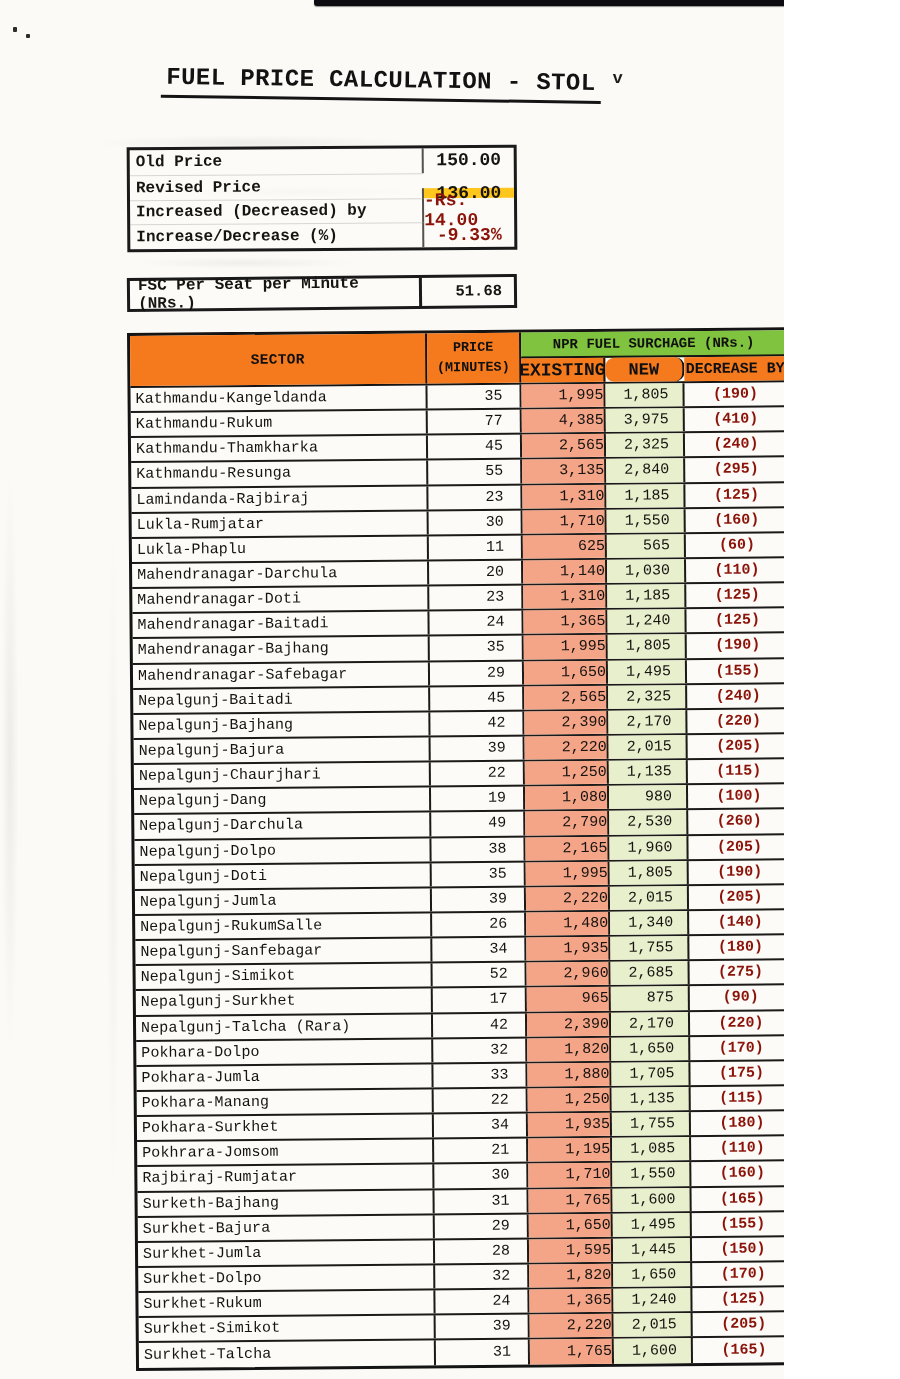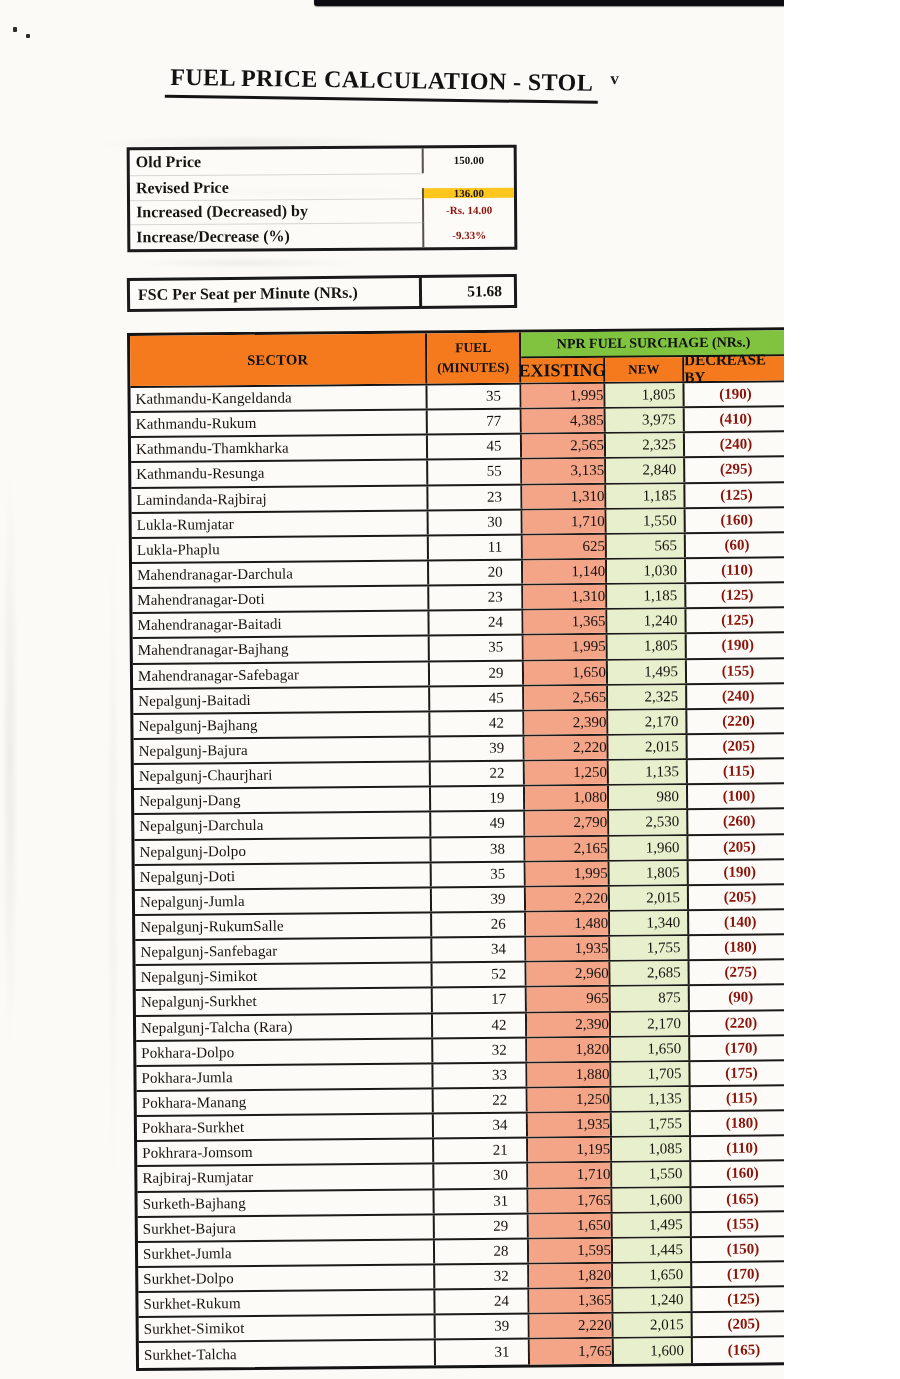--- a/index.html
+++ b/index.html
@@ -5,7 +5,7 @@
   html,body { margin:0; padding:0; }
   .page {
     position:relative; width:784px; height:1379px; overflow:hidden;
-    font-family:Liberation Serif, serif; color:#171512;
+    font-family:Liberation Mono, monospace; color:#171512;
     background:
       radial-gradient(ellipse 240px 12px at 250px 143px, rgba(110,110,110,.10), transparent 65%),
       radial-gradient(ellipse 190px 9px at 300px 192px, rgba(110,110,110,.08), transparent 65%),

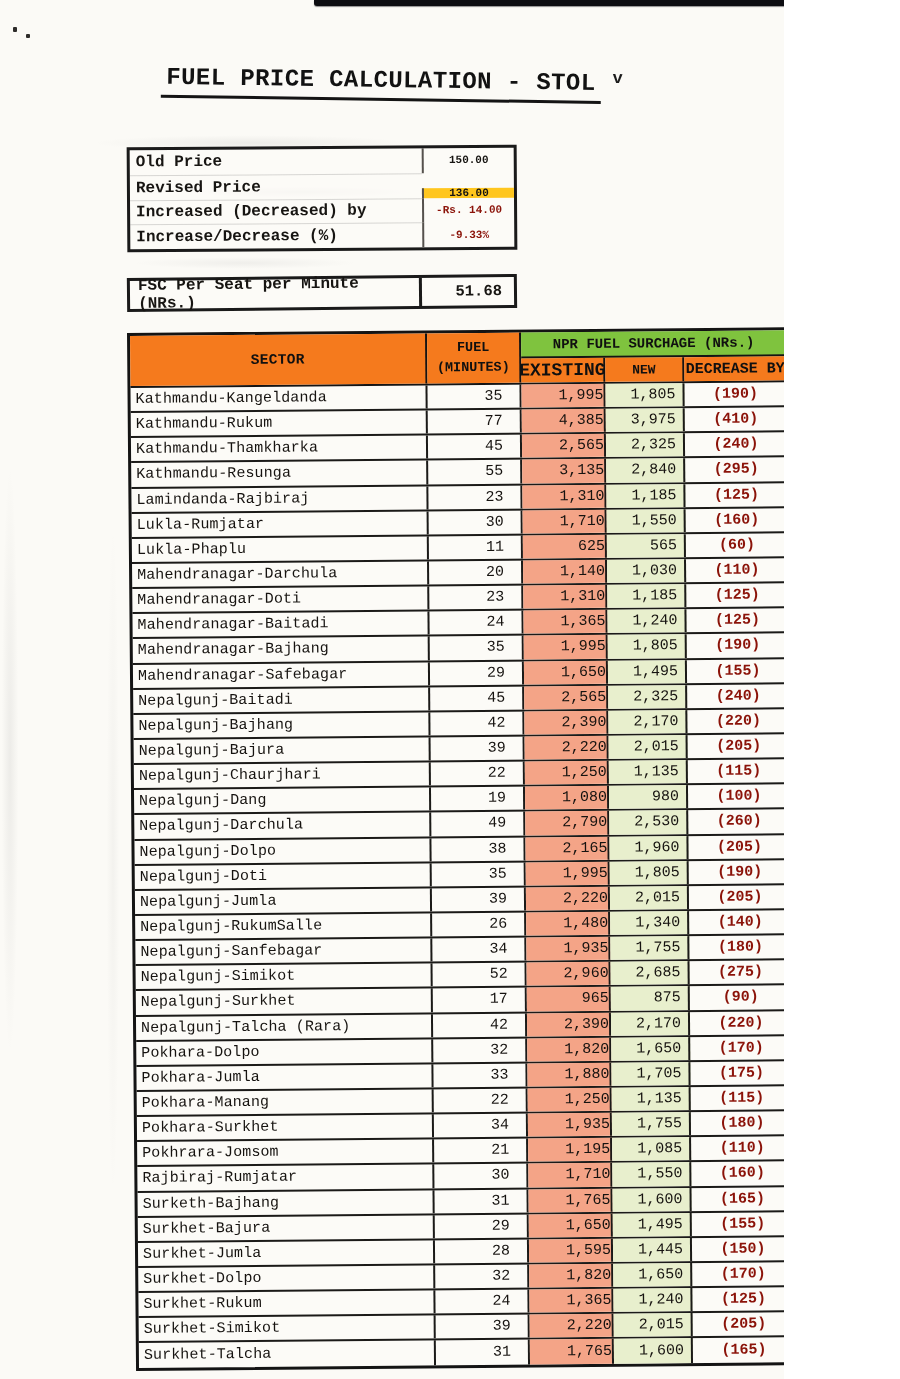--- a/index.html
+++ b/index.html
@@ -29,7 +29,7 @@
   .srow { display:flex; height:24.8px; align-items:stretch; }
   .srow + .srow .slabel { border-top:1px solid rgba(70,70,70,.20); }
   .slabel { width:292px; box-sizing:border-box; font-weight:bold; font-size:16px; padding-left:6px; display:flex; align-items:center; }
-  .svalue { flex:1; border-left:2px solid #55514d; display:flex; align-items:center; justify-content:center; font-size:11px; font-weight:600; }
+  .svalue { flex:1; border-left:2px solid #55514d; display:flex; align-items:center; justify-content:center; font-size:18px; font-weight:600; }
   .svalue.style-highlight_yellow { background:var(--highlight-yellow,#ffc61e);margin-top:15px; }
   .svalue.style-negative { color:var(--negative-red,#8b1309); }
 

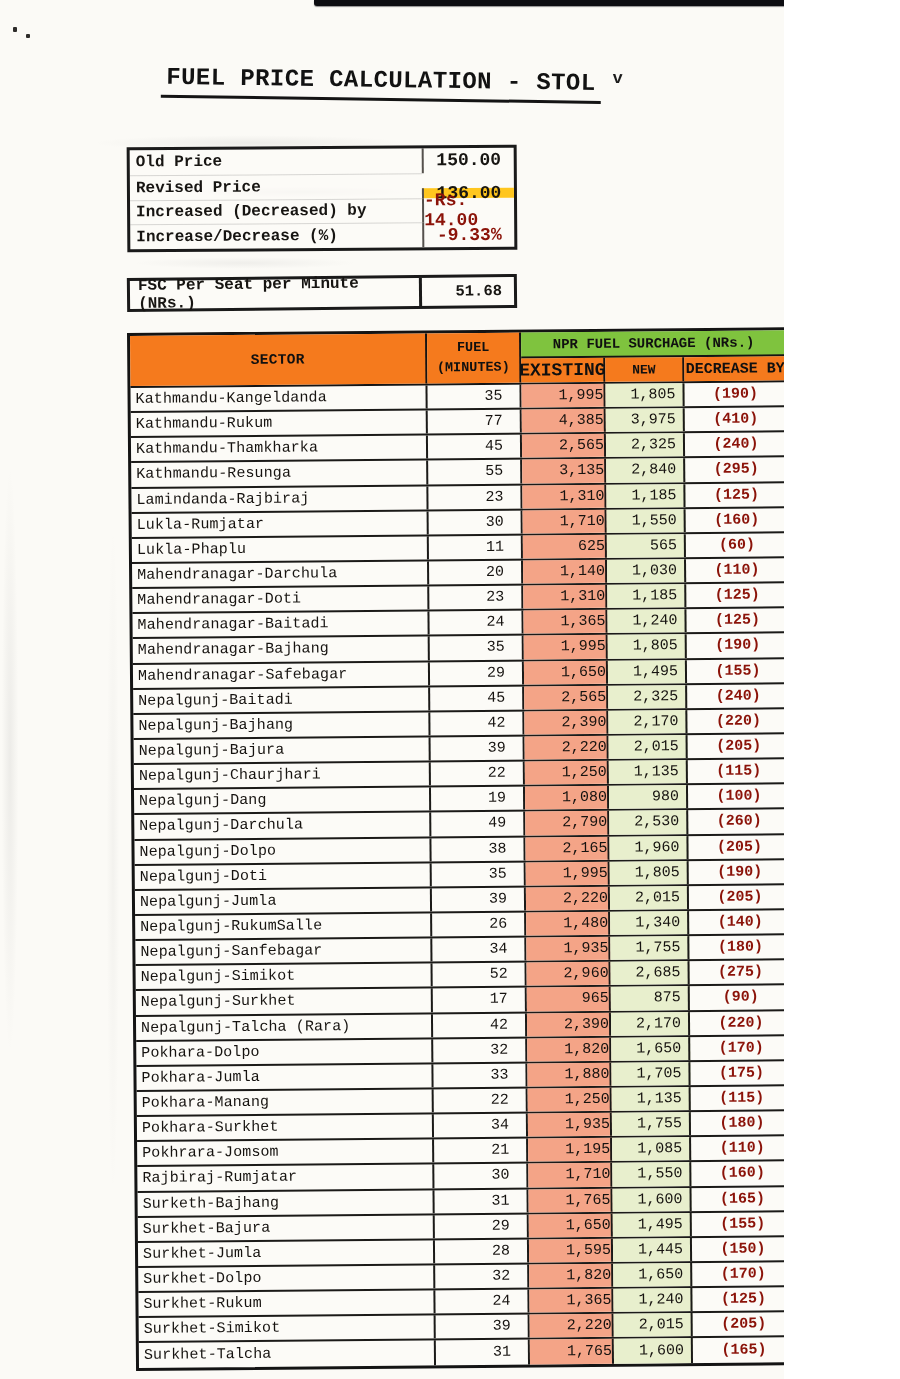--- a/index.html
+++ b/index.html
@@ -98,7 +98,7 @@
     <div class="thead">
       <div class="h-sector">SECTOR</div>
       <div class="h-time">
-        <div>FUEL</div>
+        <div>PRICE</div>
         <div>(MINUTES)</div>
       </div>
       <div class="h-group">NPR FUEL SURCHAGE (NRs.)</div>

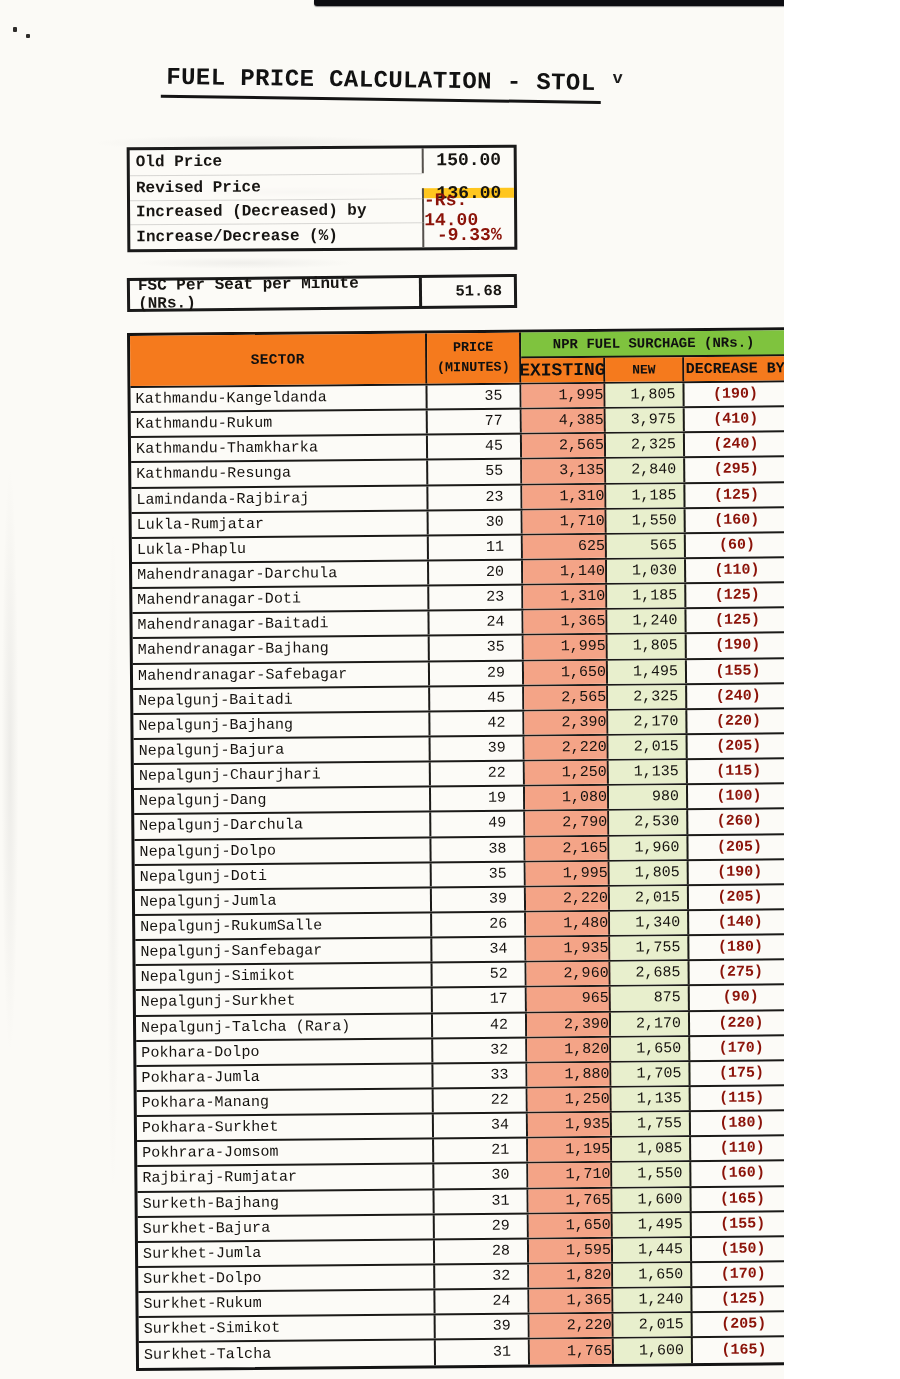--- a/index.html
+++ b/index.html
@@ -46,7 +46,7 @@
   .h-time    { grid-row:1/3; grid-column:2; background:var(--header-orange,#f57a1d); border-right:2px solid #141414; flex-direction:column; font-size:13.5px; line-height:1.5; }
   .h-group   { grid-row:1;   grid-column:3/6; background:var(--header-green,#7fc33e); border-bottom:2px solid #141414; font-size:14px; }
   .h-existing{ grid-row:2;   grid-column:3; background:var(--header-orange,#f57a1d); border-right:2px solid #141414; font-size:18px; }
-  .h-new     { grid-row:2;   grid-column:4; background:var(--header-orange,#f57a1d); border-right:2px solid #141414; font-size:13px; }
+  .h-new     { grid-row:2;   grid-column:4; background:var(--header-orange,#f57a1d); border-right:2px solid #141414; font-size:17px;border-radius:9px; }
   .h-decrease{ grid-row:2;   grid-column:5; background:var(--header-orange,#f57a1d); font-size:15px; }
 
   .trow { display:grid; grid-template-columns:297px 94px 84px 79px 1fr; height:25.15px; box-sizing:border-box; border-bottom:2px solid #1b1a18; }

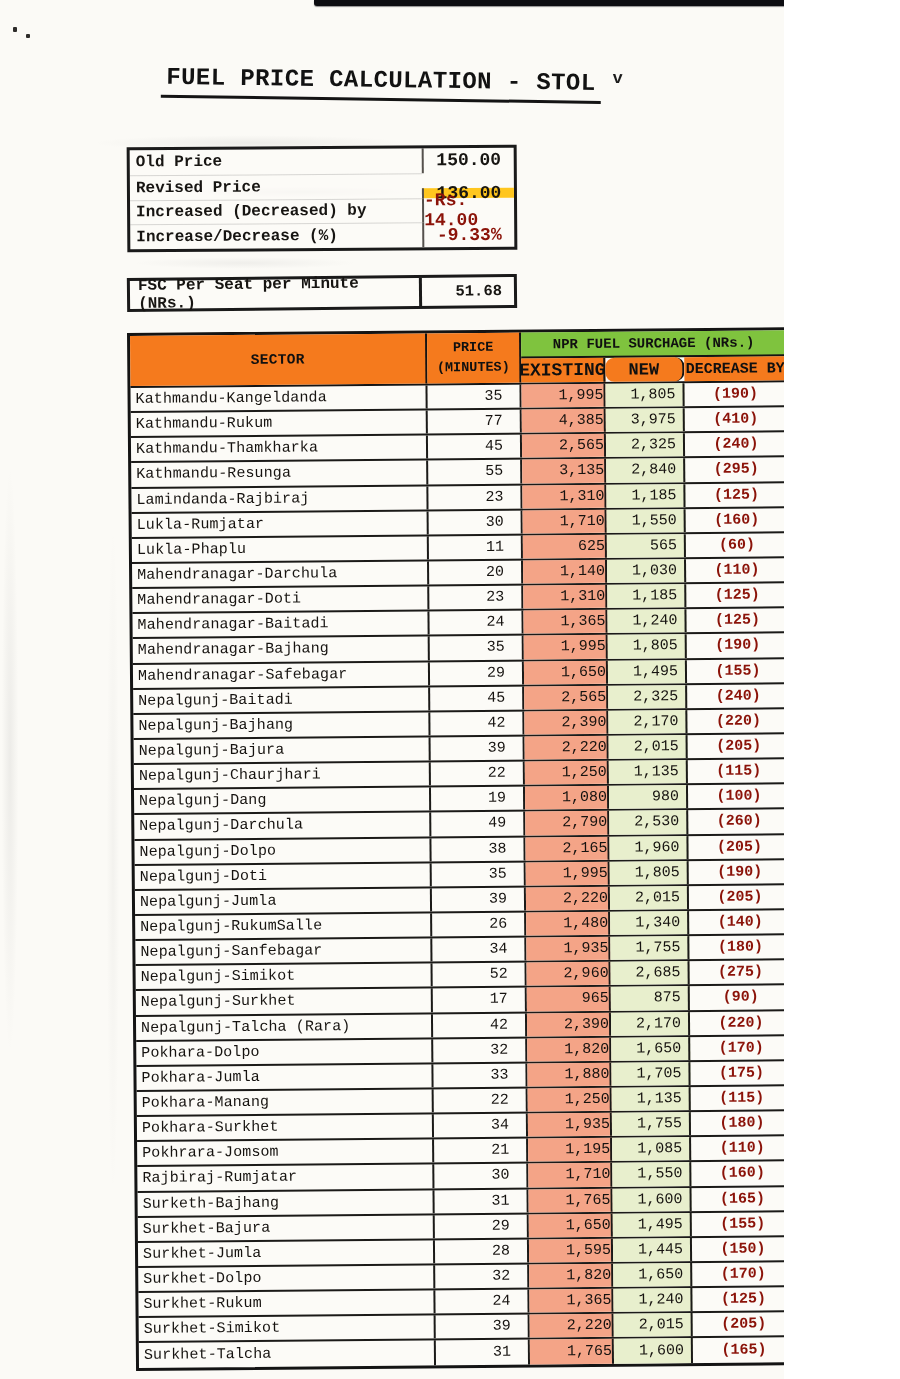--- a/index.html
+++ b/index.html
@@ -55,7 +55,7 @@
   .c-sector   { padding-left:5px; border-right:2px solid #1b1a18; letter-spacing:.1px; }
   .c-time     { justify-content:center; border-right:2px solid #1b1a18;margin-left:40px; }
   .c-existing { justify-content:flex-end; background:var(--existing-cell,#f4a487); border-right:2px solid #1b1a18; }
-  .c-new      { justify-content:flex-end; padding-right:7px; background:var(--new-cell,#e8efcd); border-right:2px solid #1b1a18;text-align:center; }
+  .c-new      { justify-content:flex-end; padding-right:14px; background:var(--new-cell,#e8efcd); border-right:2px solid #1b1a18;text-align:center; }
   .c-decrease { justify-content:center; color:var(--negative-red,#8b1309); font-weight:600; }
 </style>
 </head>

